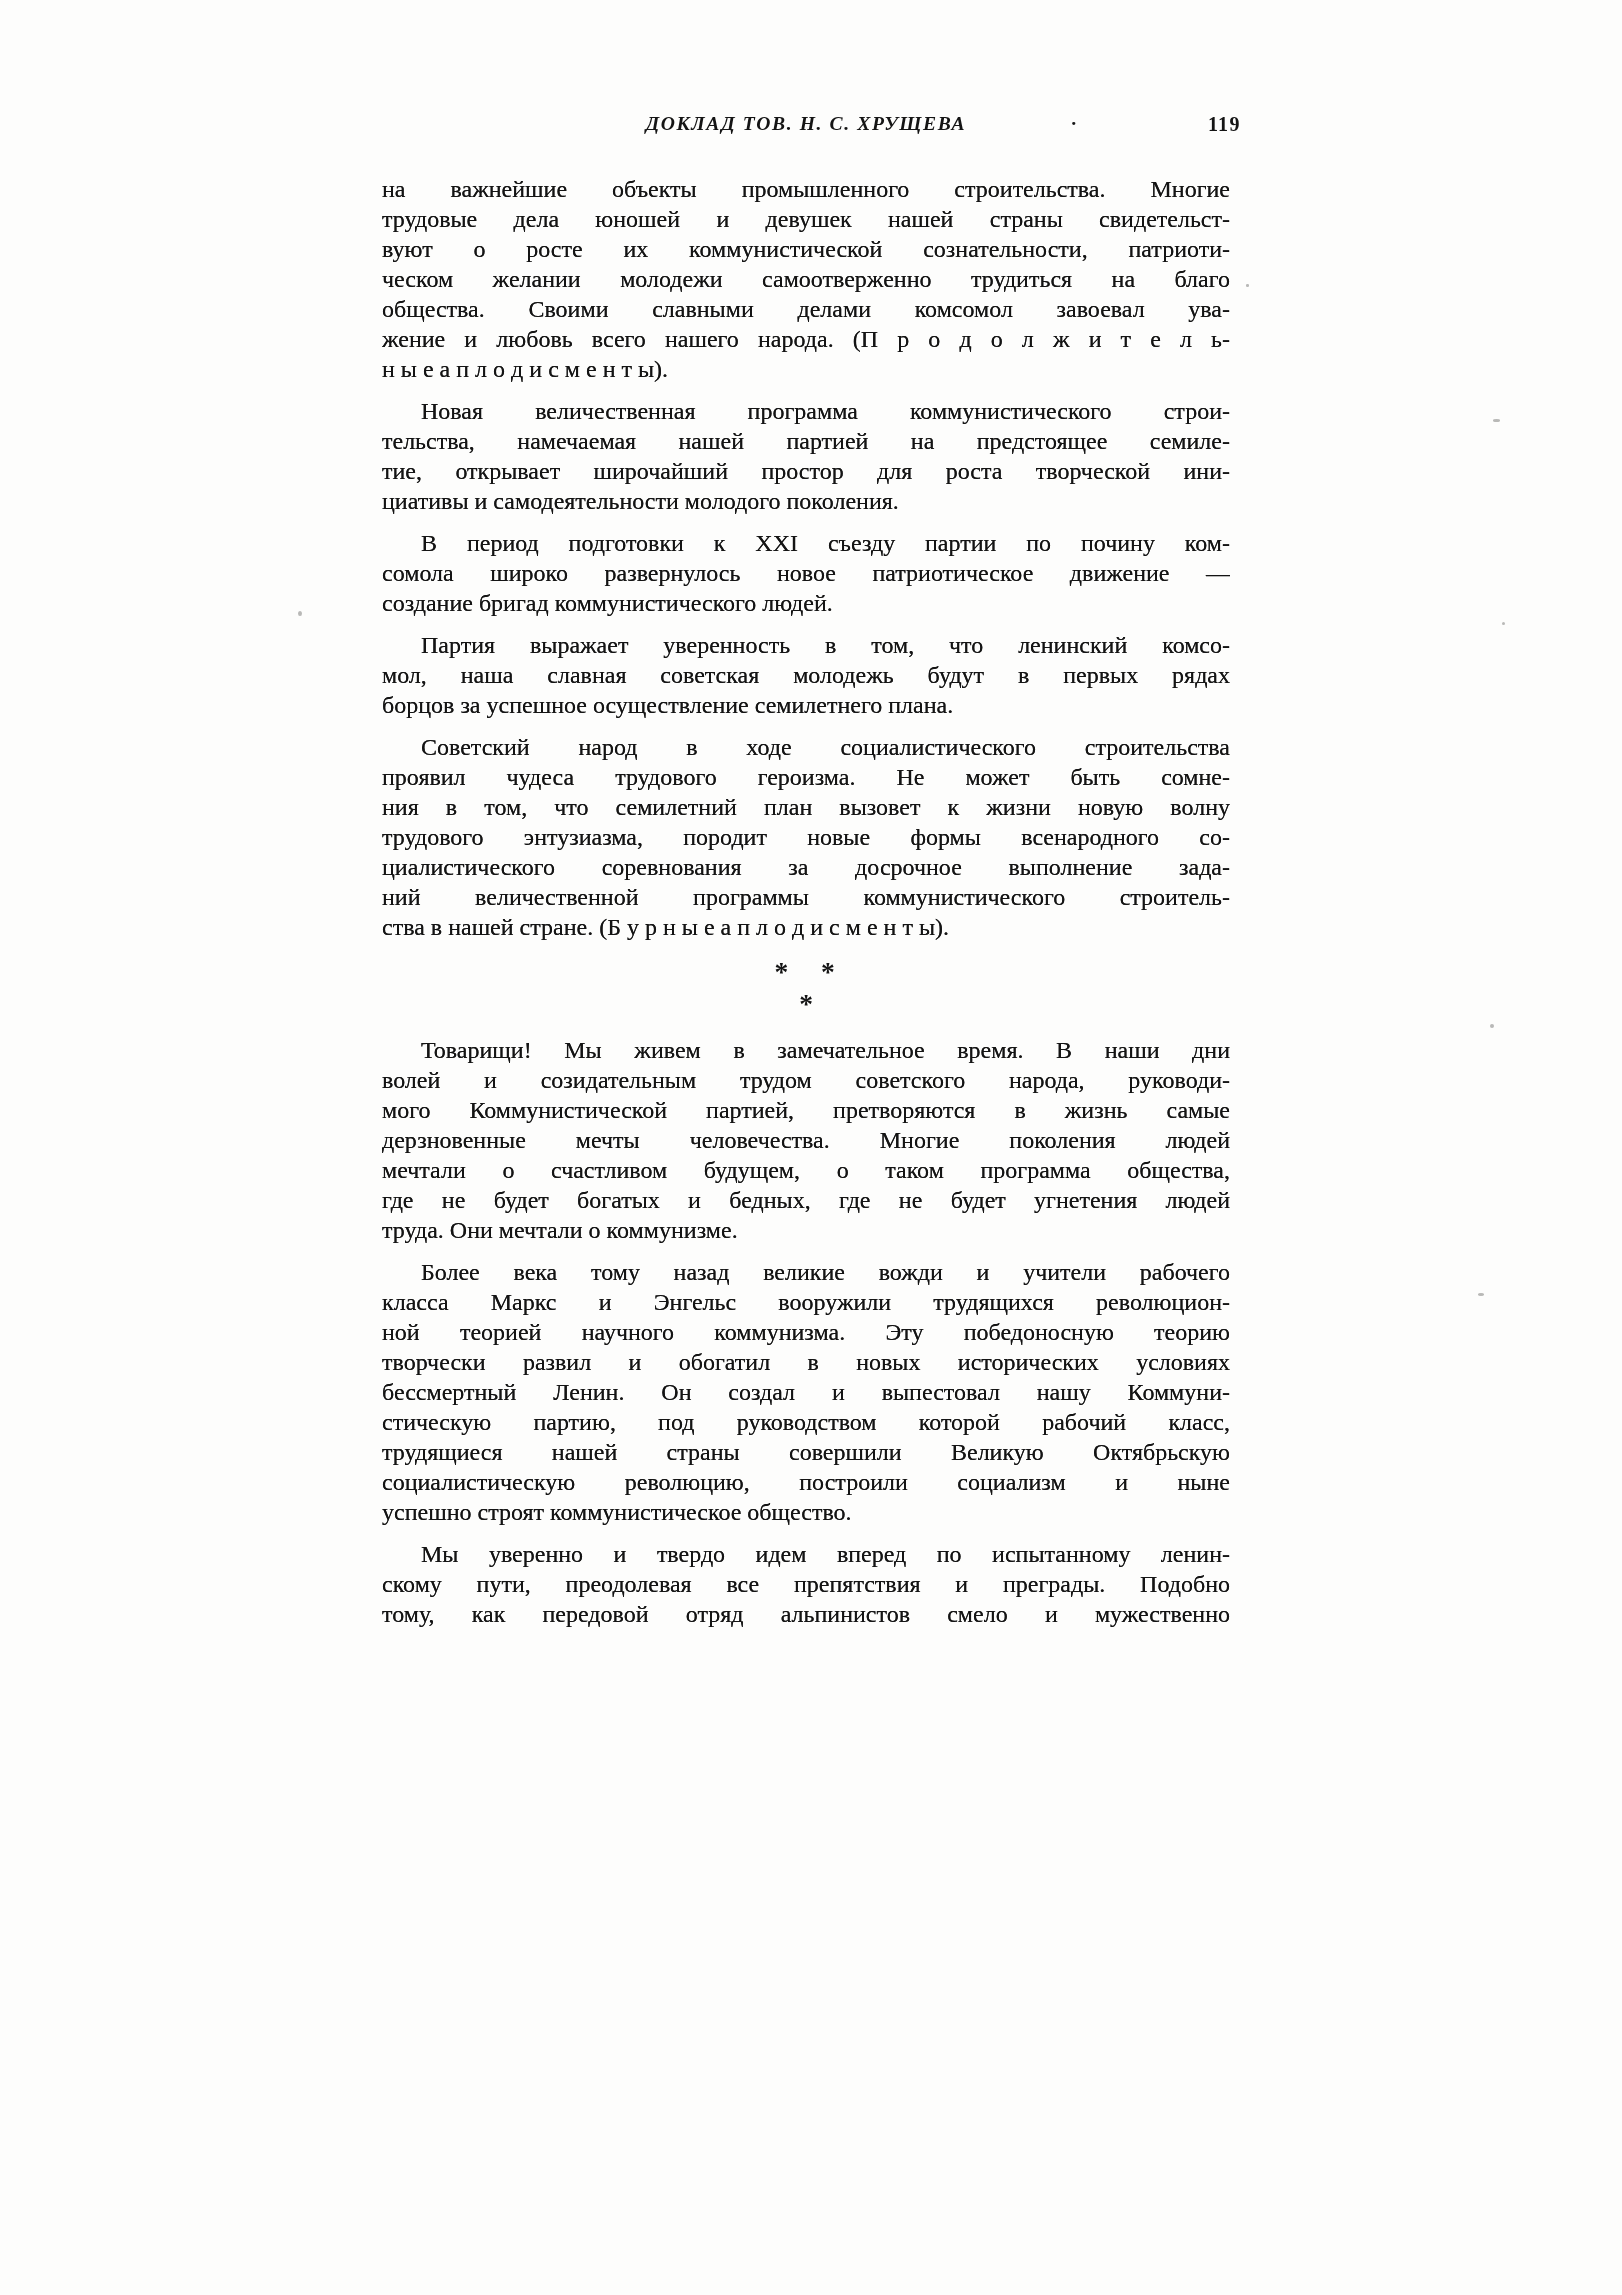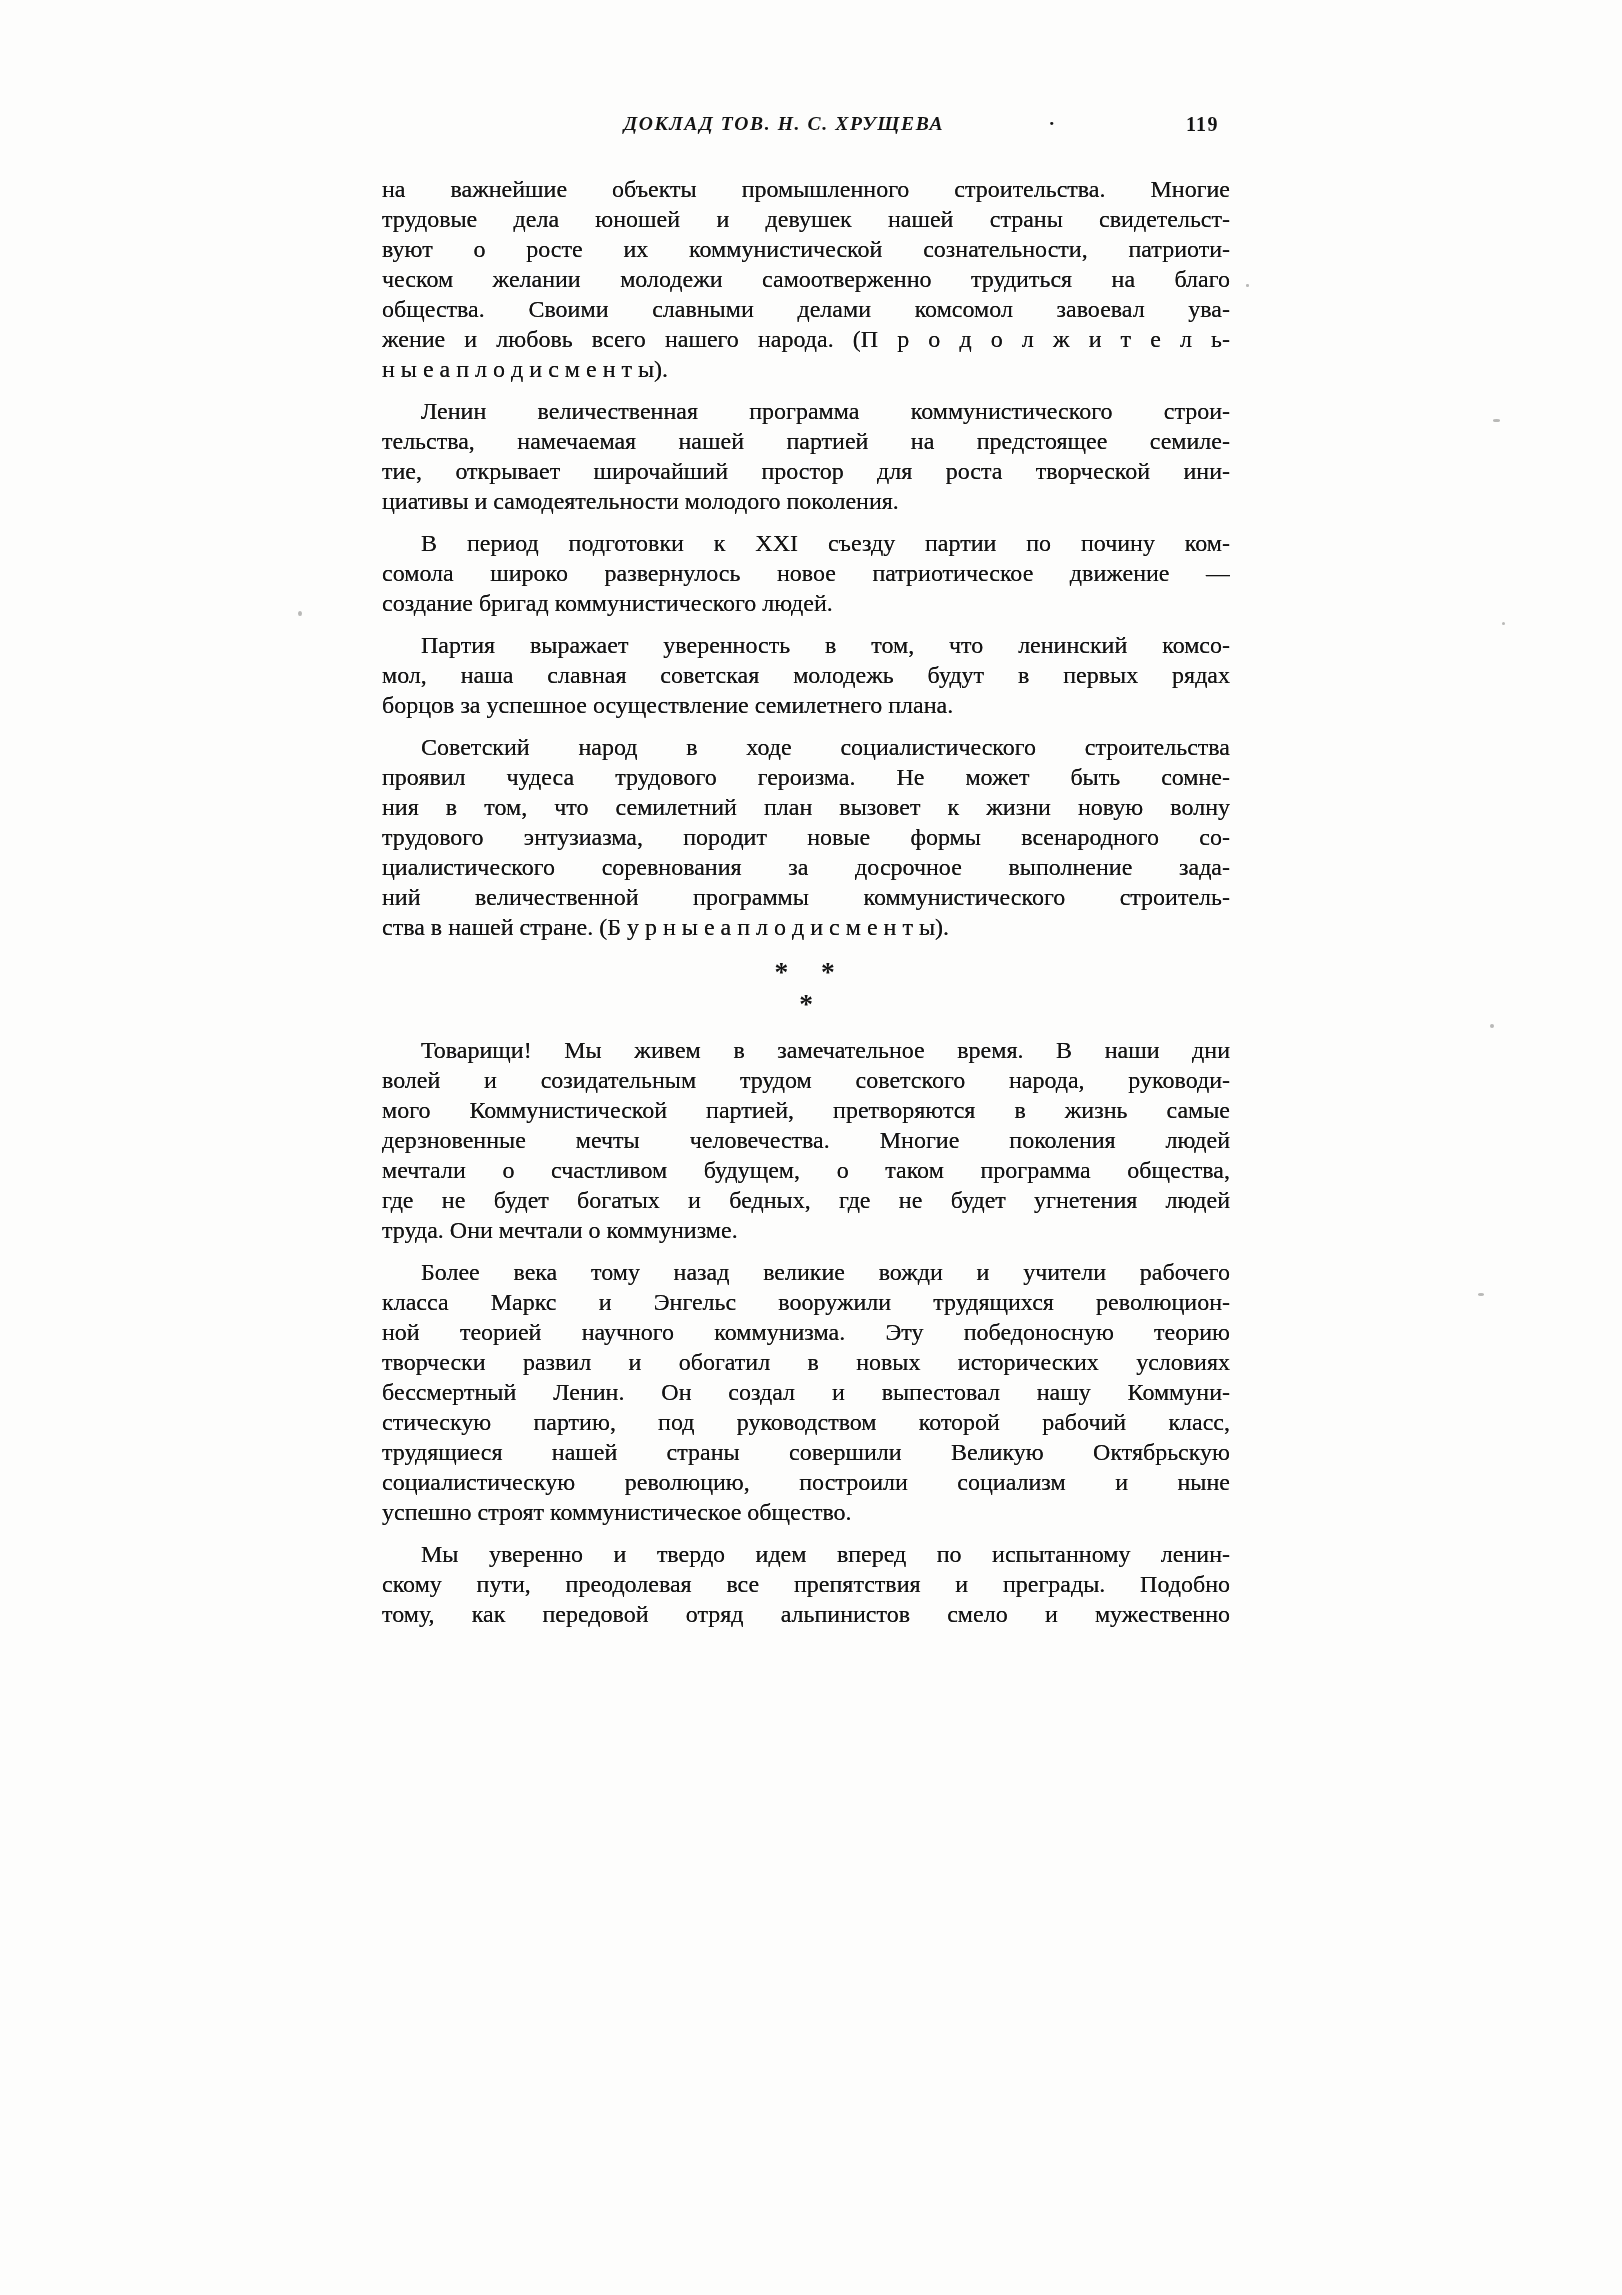--- a/index.html
+++ b/index.html
@@ -20,7 +20,7 @@
   
   .page-header {
     position: absolute;
-    left: 348px; top: 111px;
+    left: 370px; top: 111px;
     width: 872px; height: 29px;
   }
   .header-title {

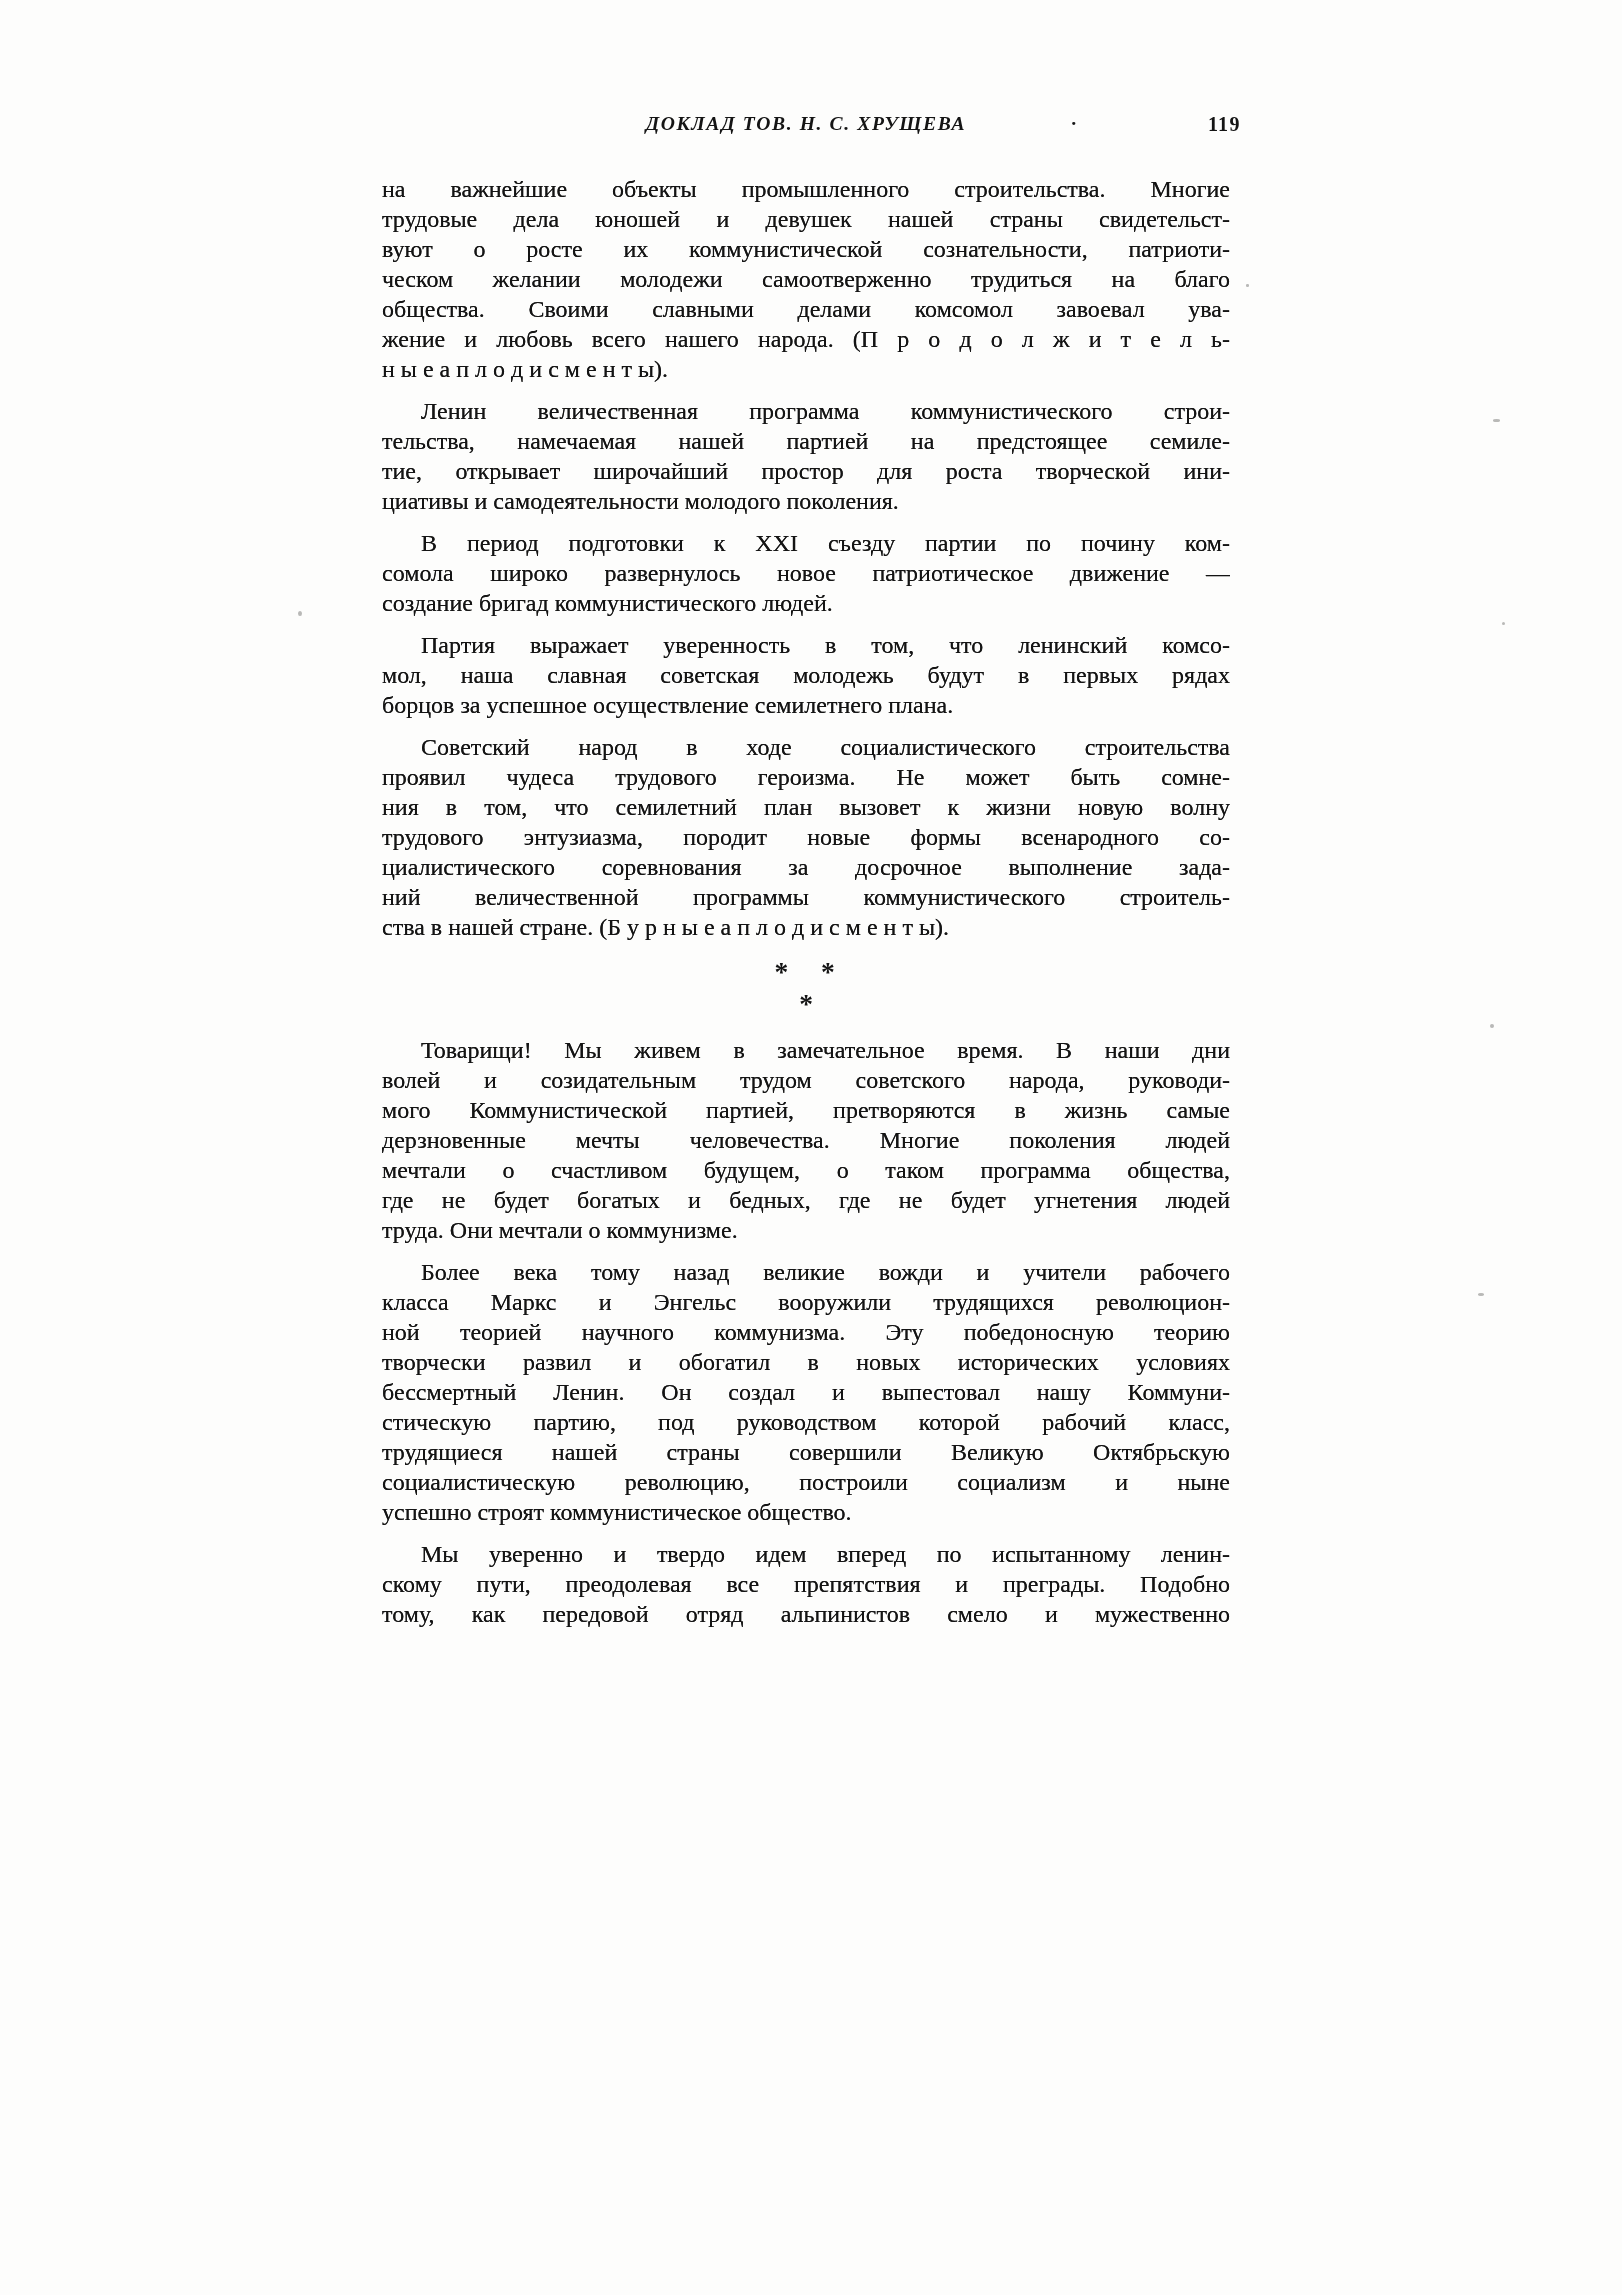--- a/index.html
+++ b/index.html
@@ -121,7 +121,7 @@
         <div class="line para-end">н ы е  а п л о д и с м е н т ы).</div>
       </div>
       <div class="para">
-        <div class="line indent">Ленин величественная программа коммунистического строи-</div>
+        <div class="line indent">Новая величественная программа коммунистического строи-</div>
         <div class="line">тельства, намечаемая нашей партией на предстоящее семиле-</div>
         <div class="line">тие, открывает широчайший простор для роста творческой ини-</div>
         <div class="line para-end">циативы и самодеятельности молодого поколения.</div>

